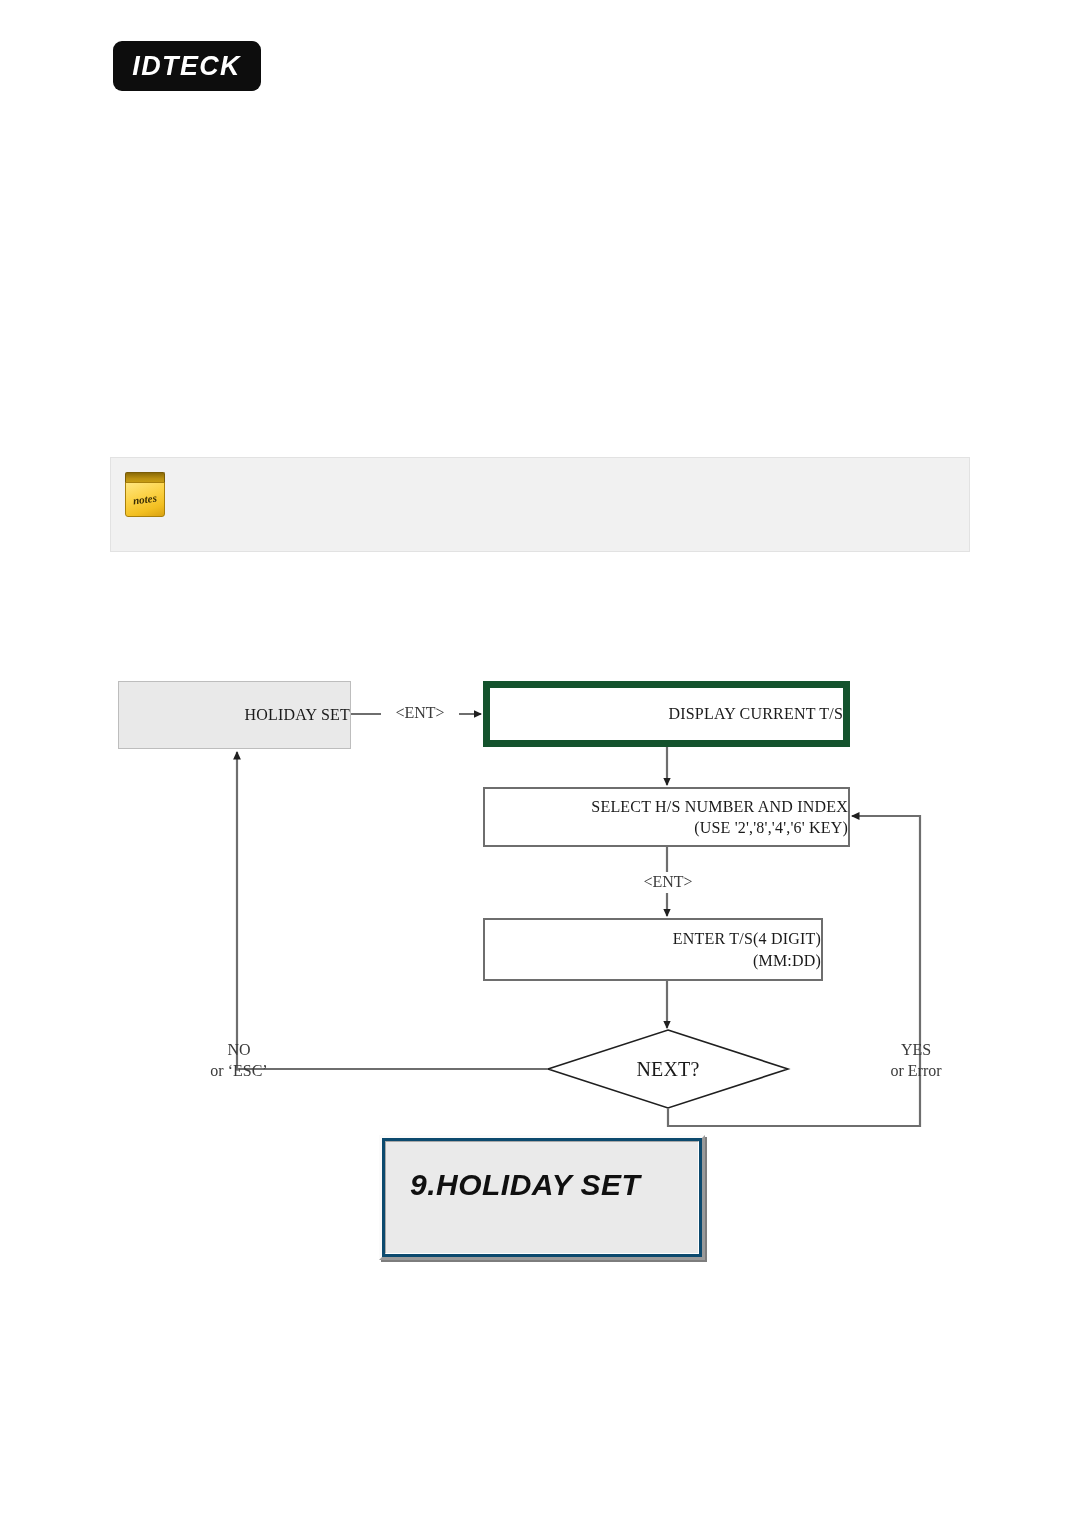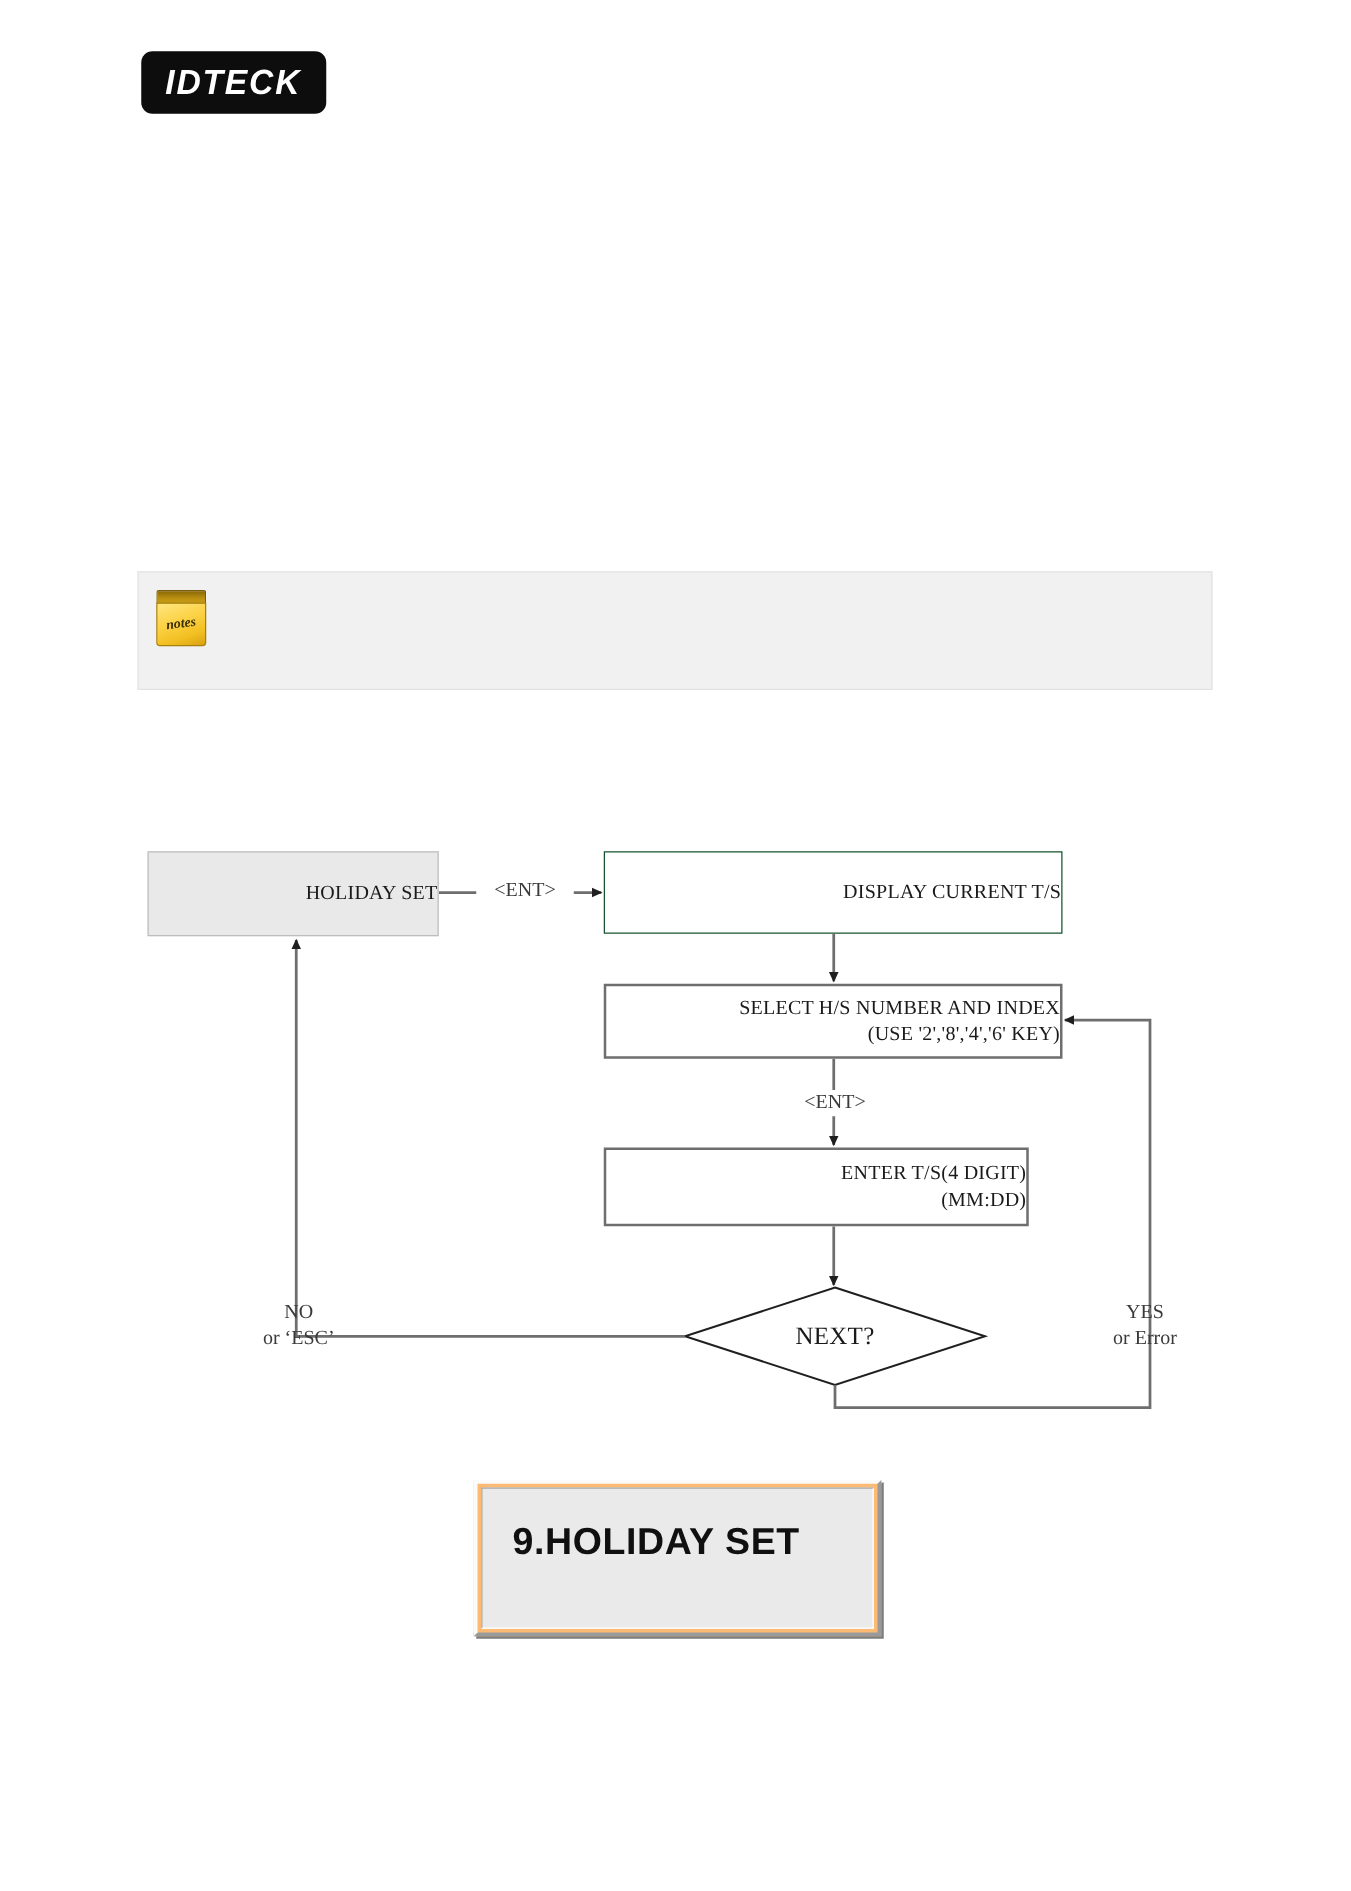--- a/index.html
+++ b/index.html
@@ -131,7 +131,7 @@
     width: 367px;
     height: 66px;
     background: #ffffff;
-    border: 1px solid #14532d;
+    border: 7px solid #14532d;
   }
   .node-select {
     left: 483px;

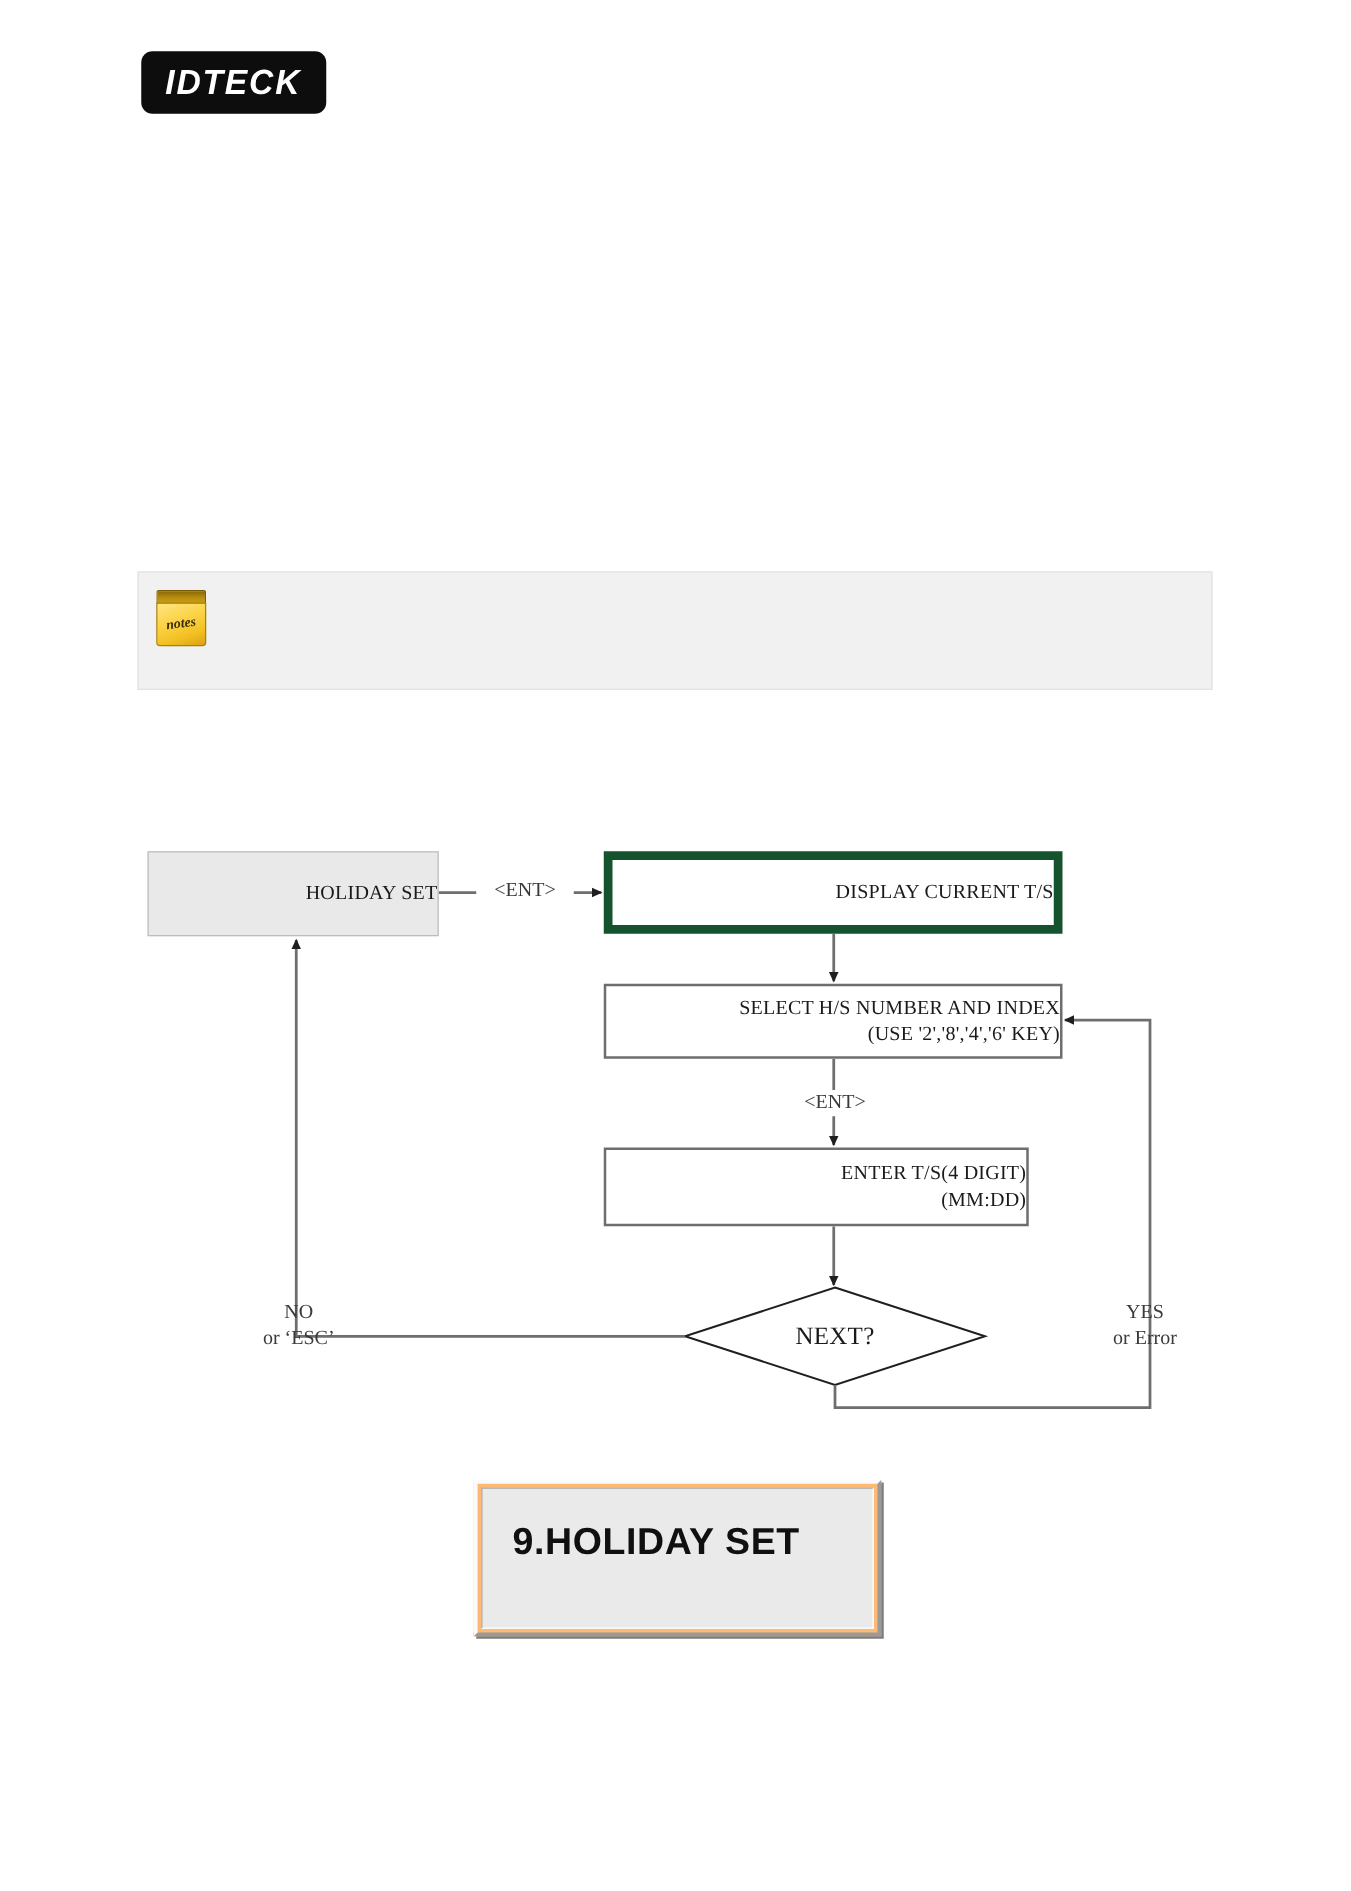--- a/index.html
+++ b/index.html
@@ -214,16 +214,17 @@
   .lcd-panel {
     position: absolute;
     left: 379px;
-    top: 1184px;
+    top: 1135px;
     width: 326px;
     height: 125px;
-    background: #fdba74;
+    background: #0c4a6e;
     border-top: 3px solid #fbfbfb;
     border-left: 3px solid #fbfbfb;
     border-right: 3px solid #9a9a9a;
     border-bottom: 3px solid #9a9a9a;
     box-sizing: border-box;
     box-shadow: 2px 2px 0 0 #7d7d7d;
+    font-style: italic;
   }
   .lcd-inner {
     position: absolute;

